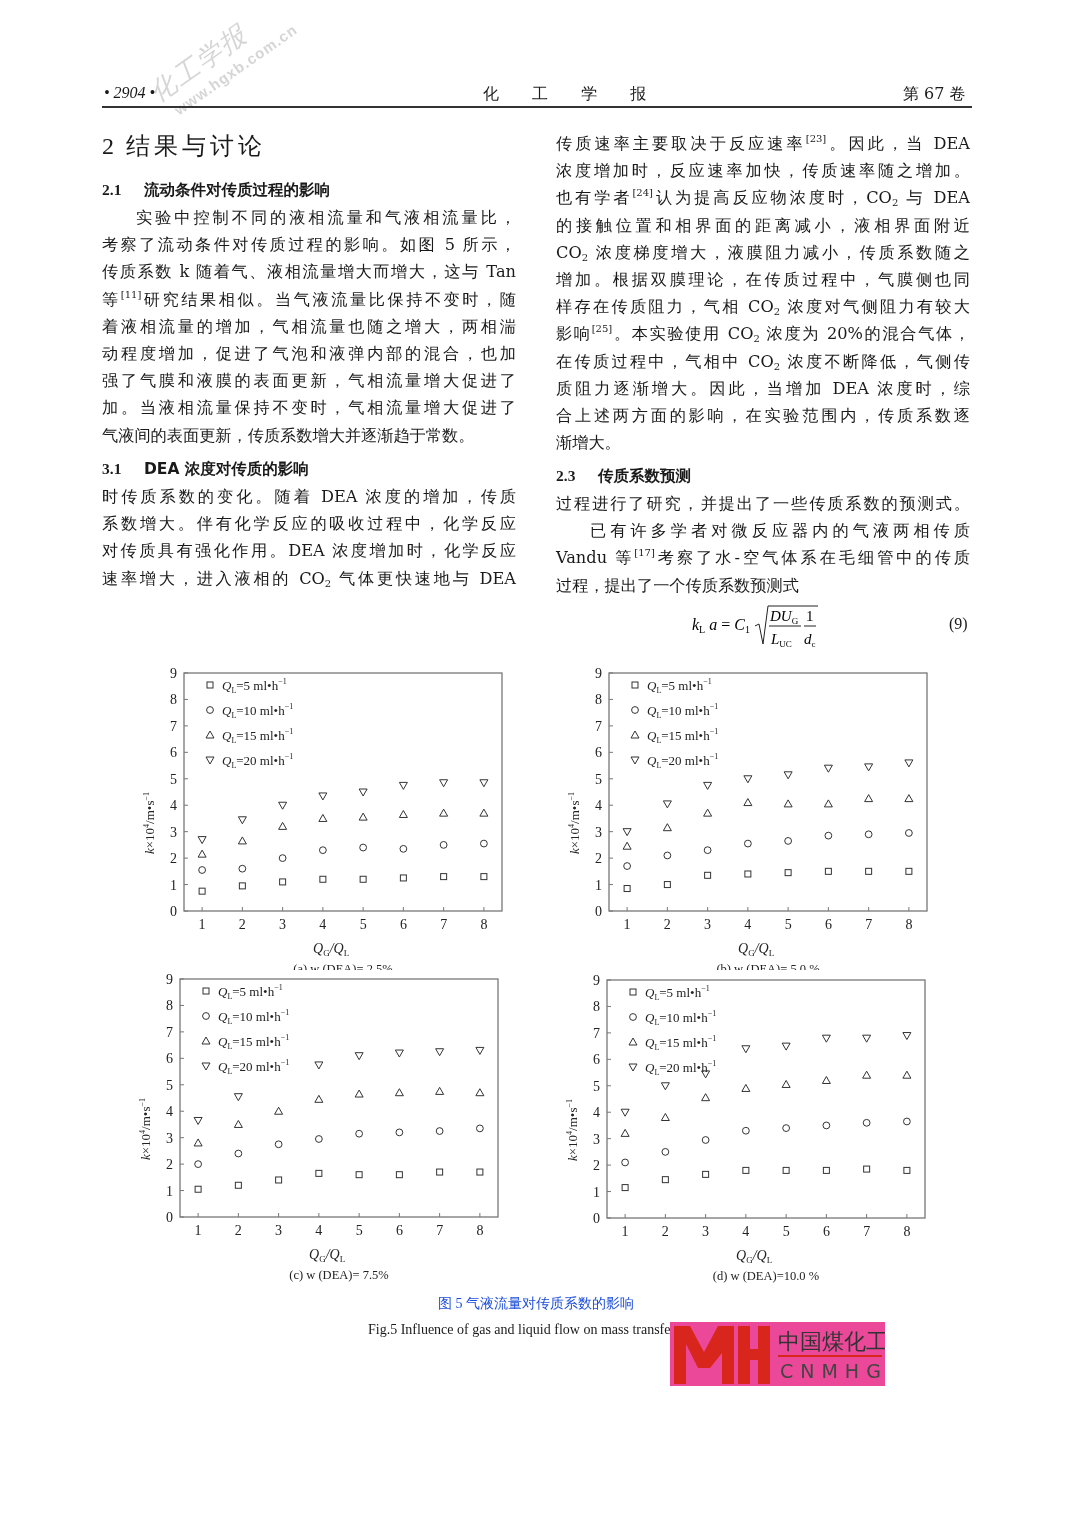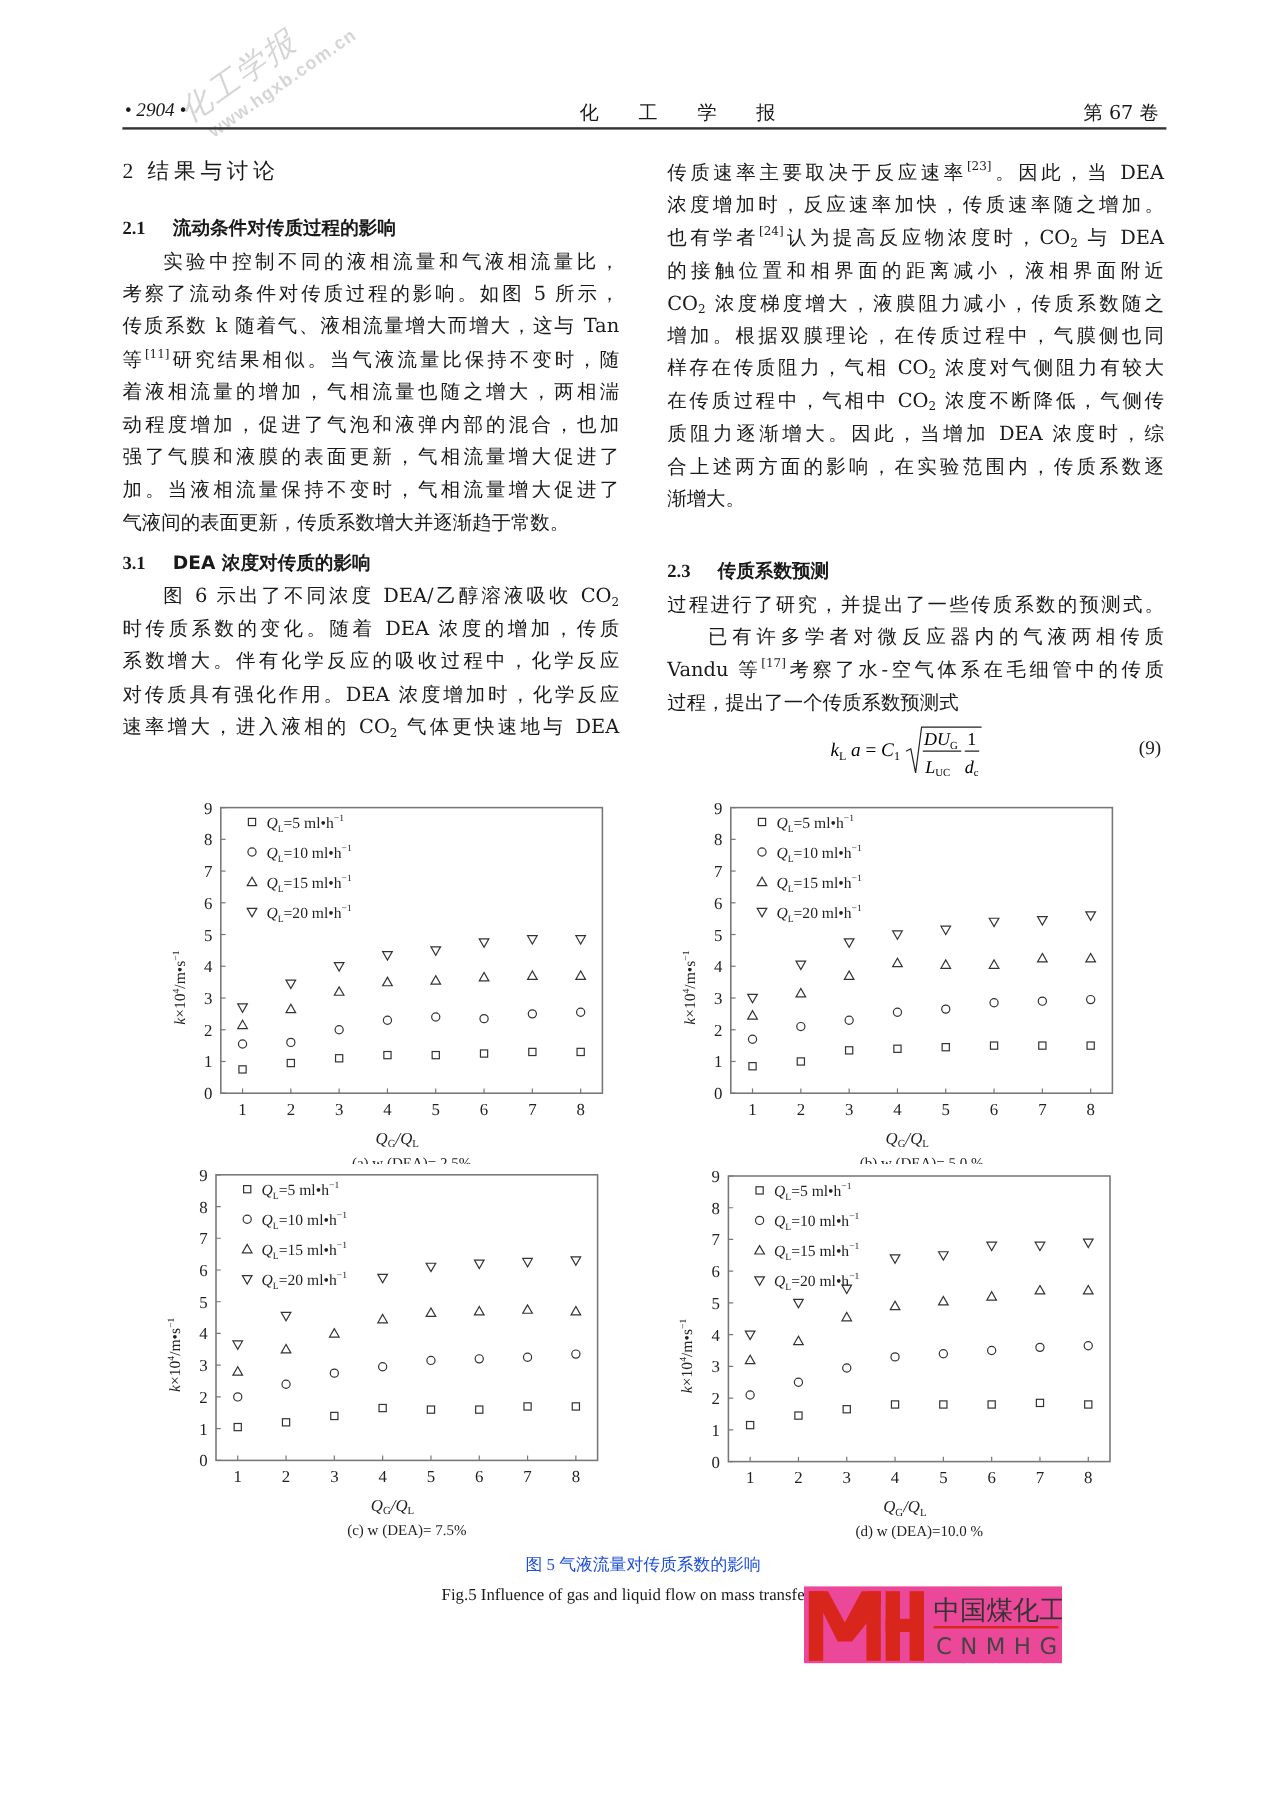--- a/index.html
+++ b/index.html
@@ -14,7 +14,7 @@
   .header-center { left: 483px; top: 84px; font-size: 16px; letter-spacing: 14px; }
   .header-right { left: 903px; top: 84px; font-size: 16px; }
   .header-rule { left: 102px; top: 106px; width: 870px; height: 2px; background: #333; }
-  .sec-title { left: 102px; top: 130px; font-size: 18px; letter-spacing: 4px; }
+  .sec-title { left: 102px; top: 130px; font-size: 24px; letter-spacing: 4px; }
   .sec-title .num { font-family: "Liberation Serif", serif; margin-right: 12px; letter-spacing: 0; }
   .sub { font-family: "DejaVu Sans", "Liberation Sans", sans-serif; font-weight: bold; font-size: 15.5px; }
   .sub .num { font-family: "Liberation Serif", serif; display: inline-block; width: 42px; }

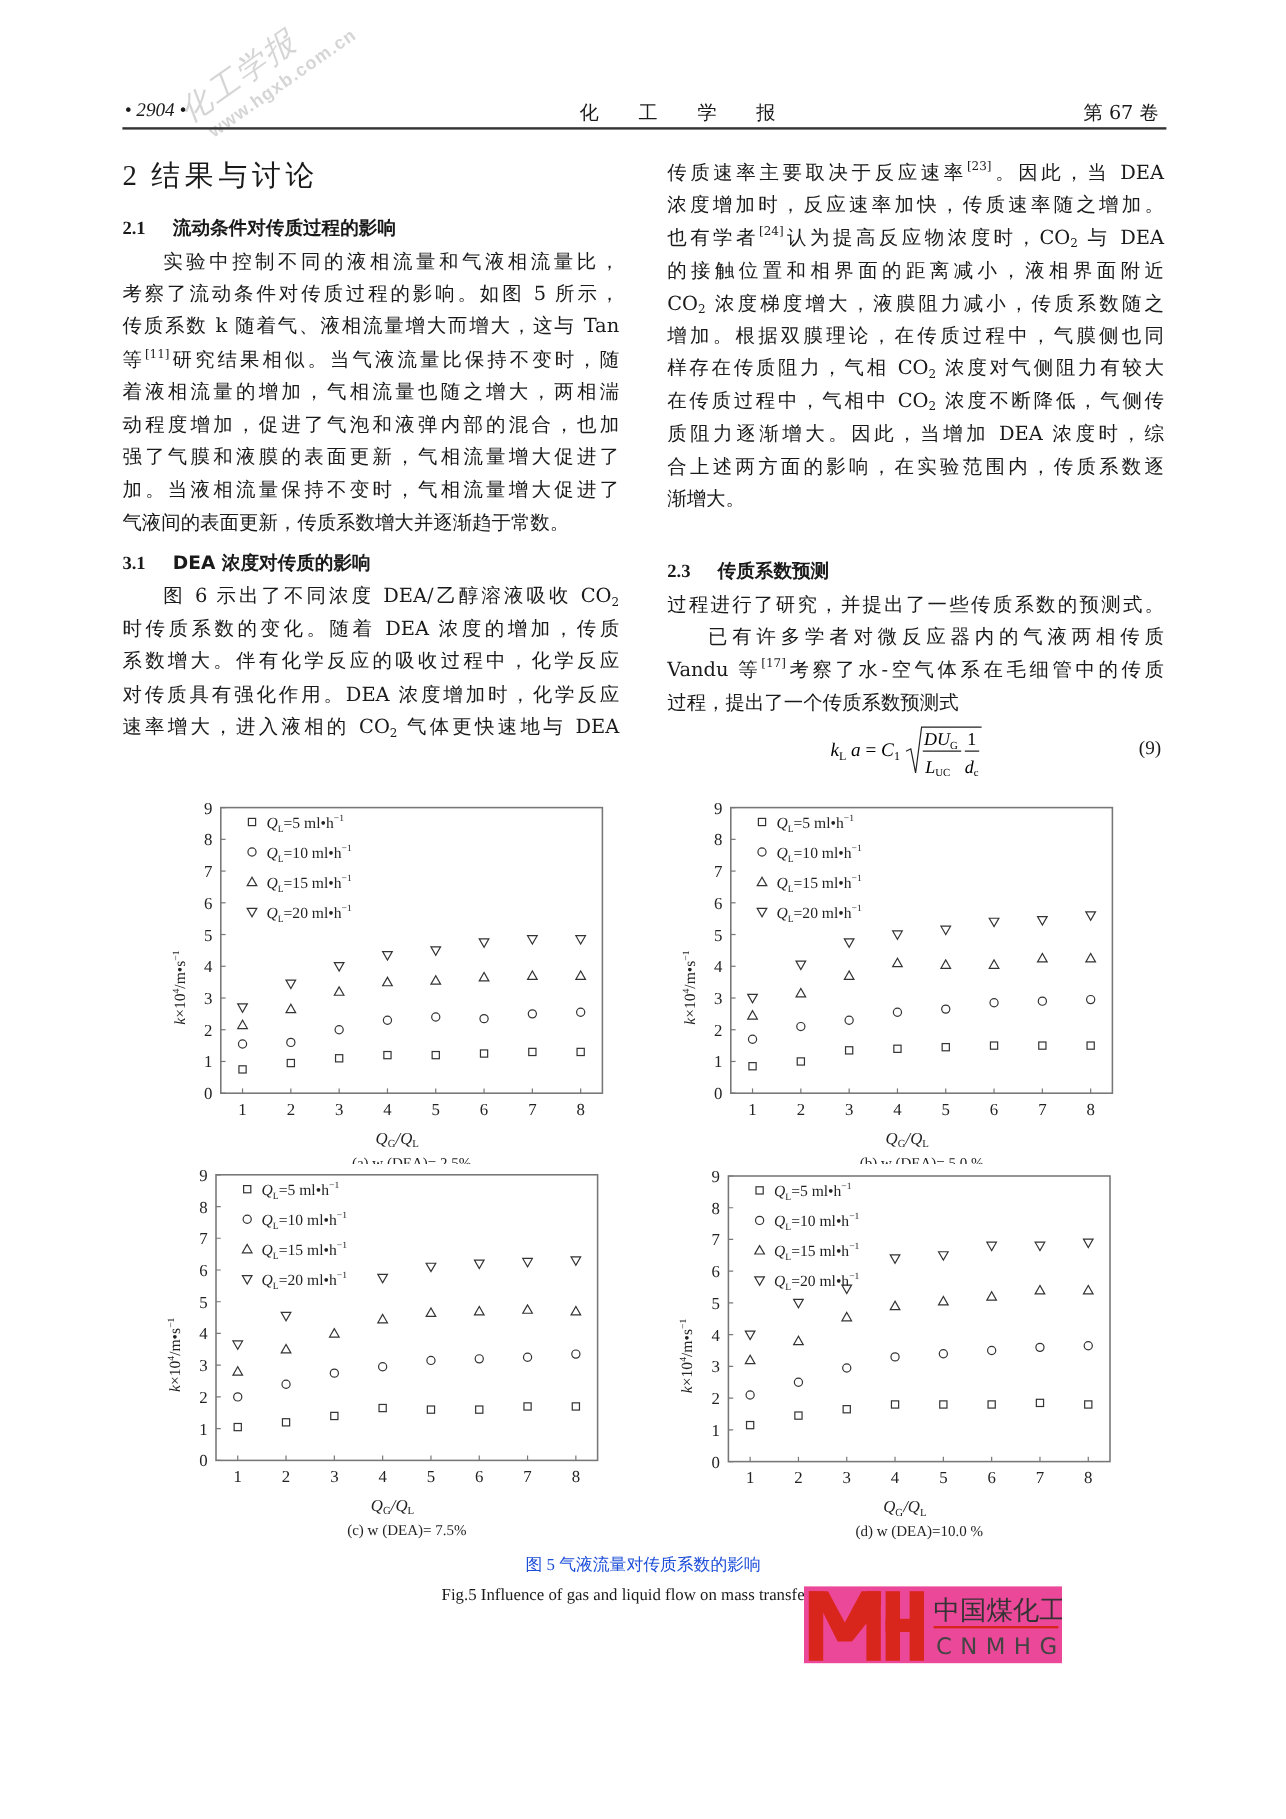--- a/index.html
+++ b/index.html
@@ -84,6 +84,7 @@
   <span class="line">CO<sub>2</sub> 浓度梯度增大，液膜阻力减小，传质系数随之</span>
   <span class="line">增加。根据双膜理论，在传质过程中，气膜侧也同</span>
   <span class="line">样存在传质阻力，气相 CO<sub>2</sub> 浓度对气侧阻力有较大</span>
+  <span class="line">影响<sup>[25]</sup>。本实验使用 CO<sub>2</sub> 浓度为 20%的混合气体，</span>
   <span class="line">在传质过程中，气相中 CO<sub>2</sub> 浓度不断降低，气侧传</span>
   <span class="line">质阻力逐渐增大。因此，当增加 DEA 浓度时，综</span>
   <span class="line">合上述两方面的影响，在实验范围内，传质系数逐</span>

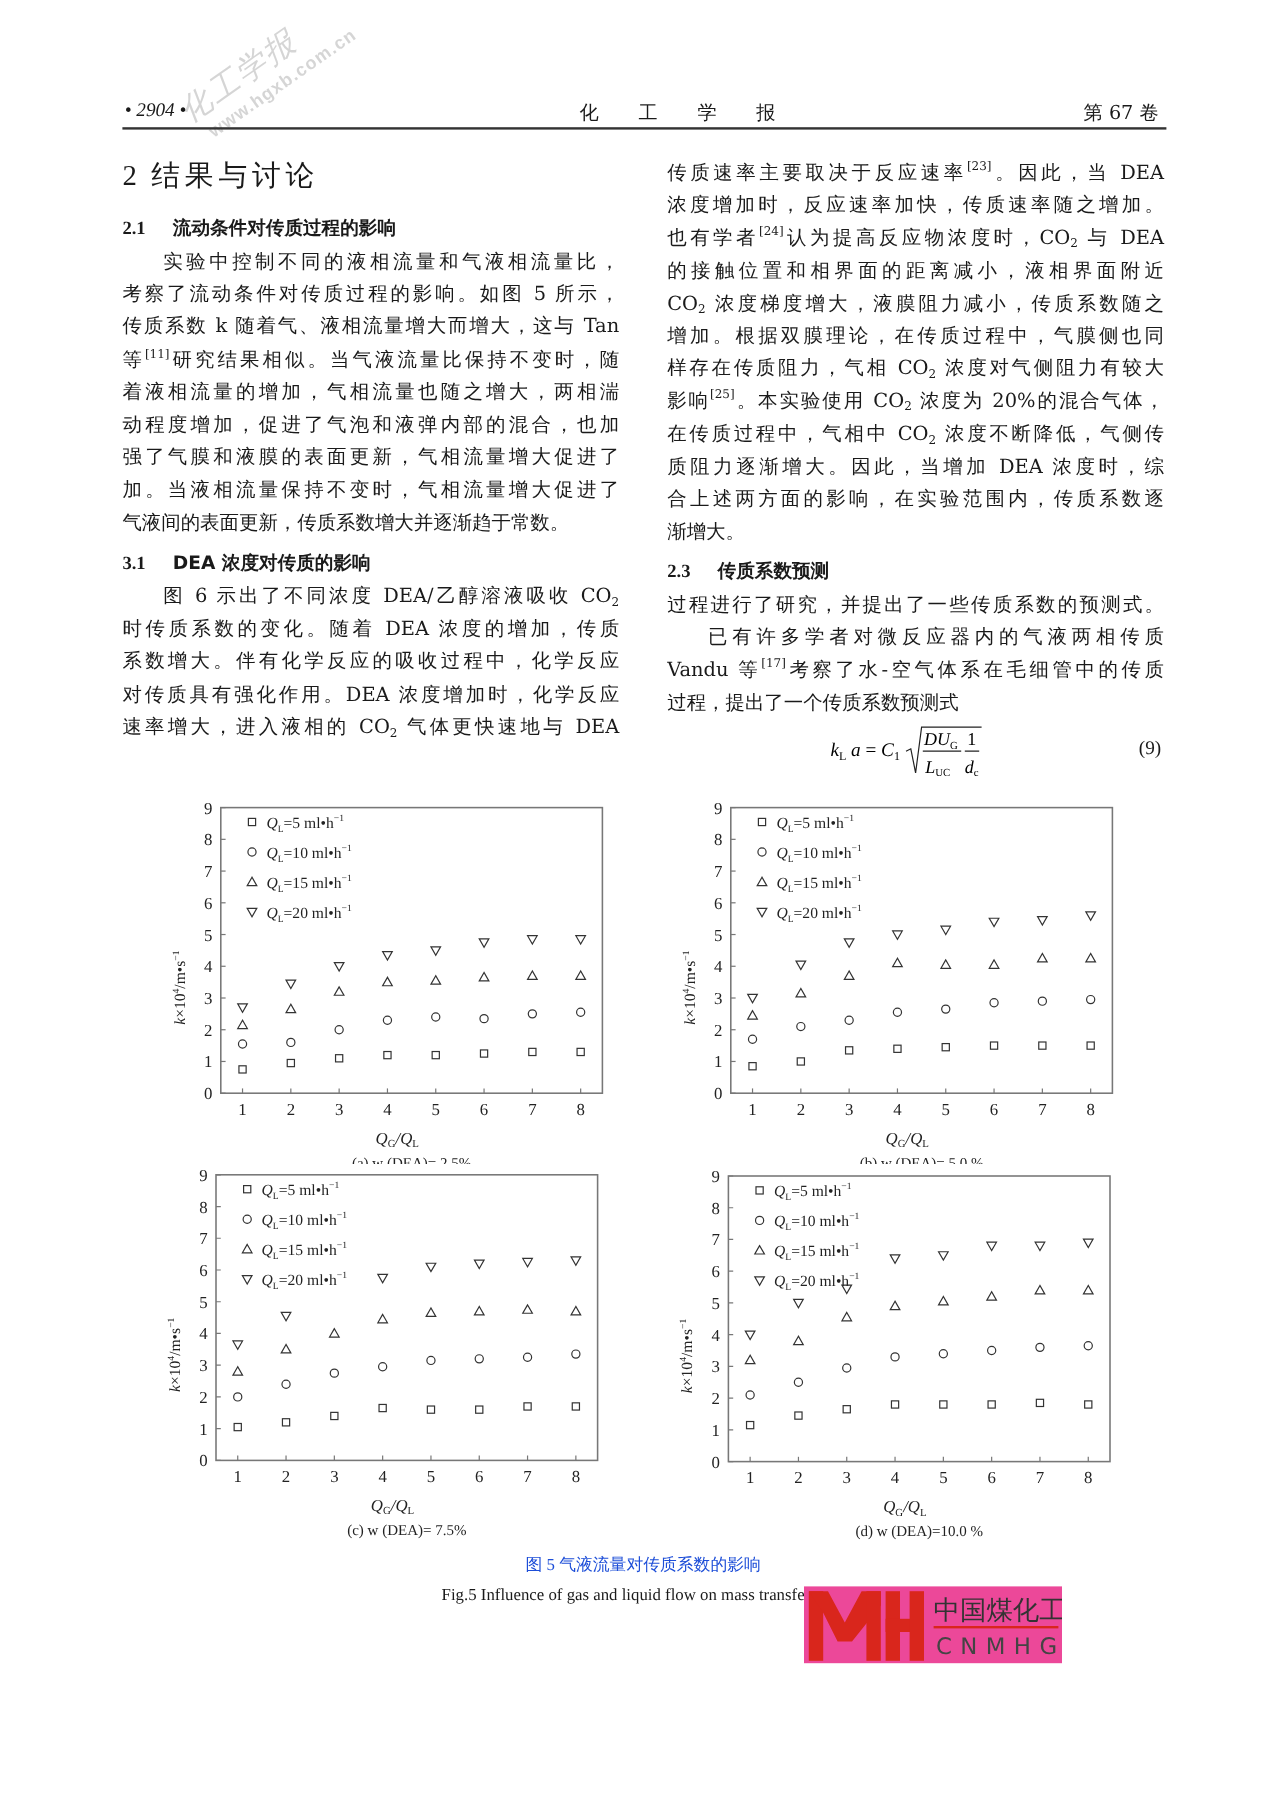--- a/index.html
+++ b/index.html
@@ -69,7 +69,6 @@
   <span class="num">3.1</span><span>DEA 浓度对传质的影响</span>
 </div>
 <div class="abs para" style="left:102px; top:483px; width:414px;">
-  <span class="line indent">图 6 示出了不同浓度 DEA/乙醇溶液吸收 CO<sub>2</sub></span>
   <span class="line">时传质系数的变化。随着 DEA 浓度的增加，传质</span>
   <span class="line">系数增大。伴有化学反应的吸收过程中，化学反应</span>
   <span class="line">对传质具有强化作用。DEA 浓度增加时，化学反应</span>

